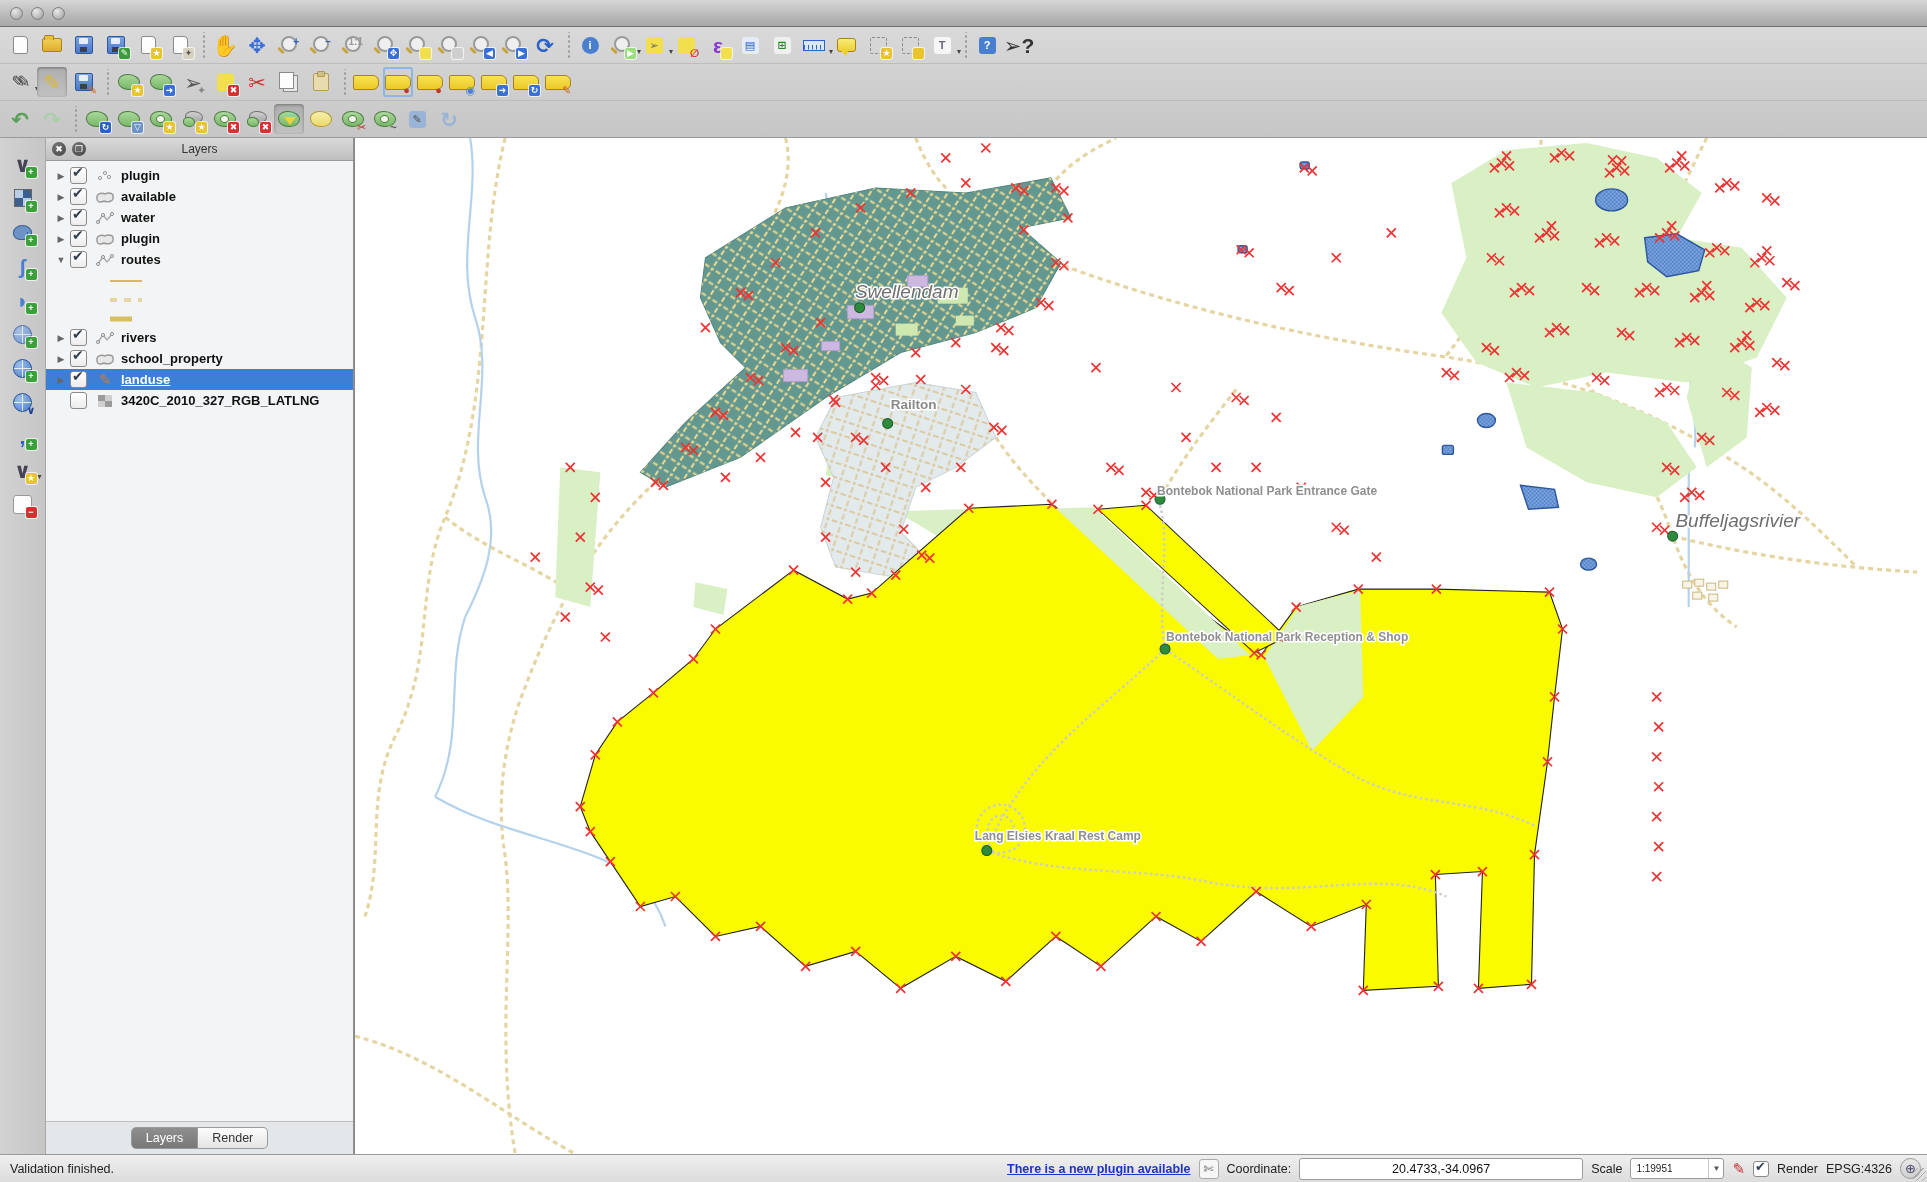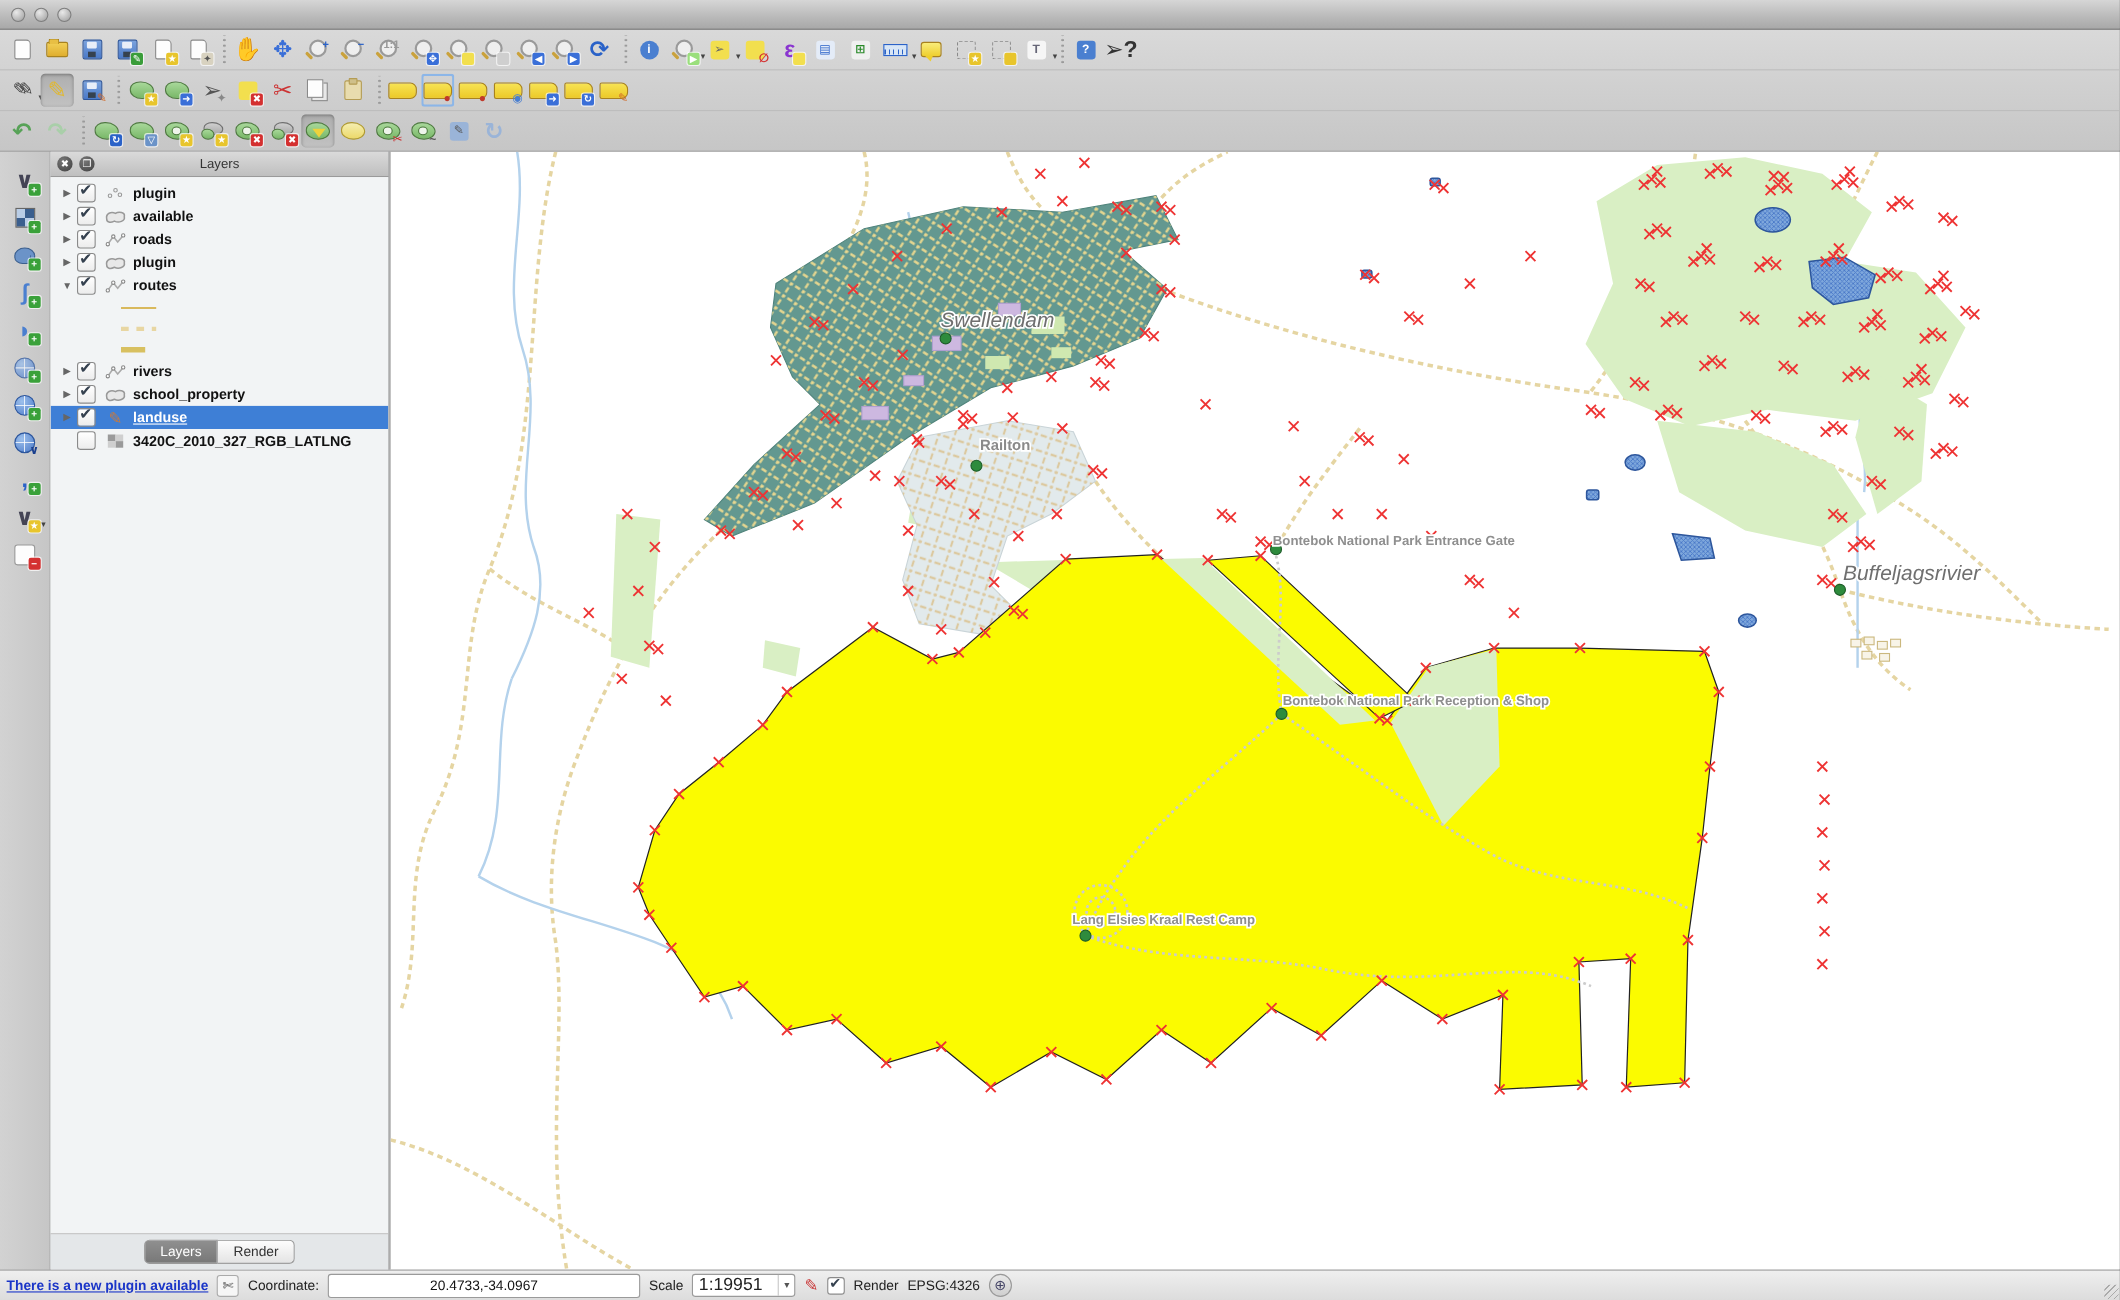--- a/index.html
+++ b/index.html
@@ -509,7 +509,7 @@
                 <circle cx="17" cy="3" r="1.5" fill="#fff" stroke="#888"></circle>
               </svg>
             </span>
-            <span class="label">roads</span>
+            <span class="label">water</span>
           </div>
           <div class="trow">
             <span class="arrow">▶</span>

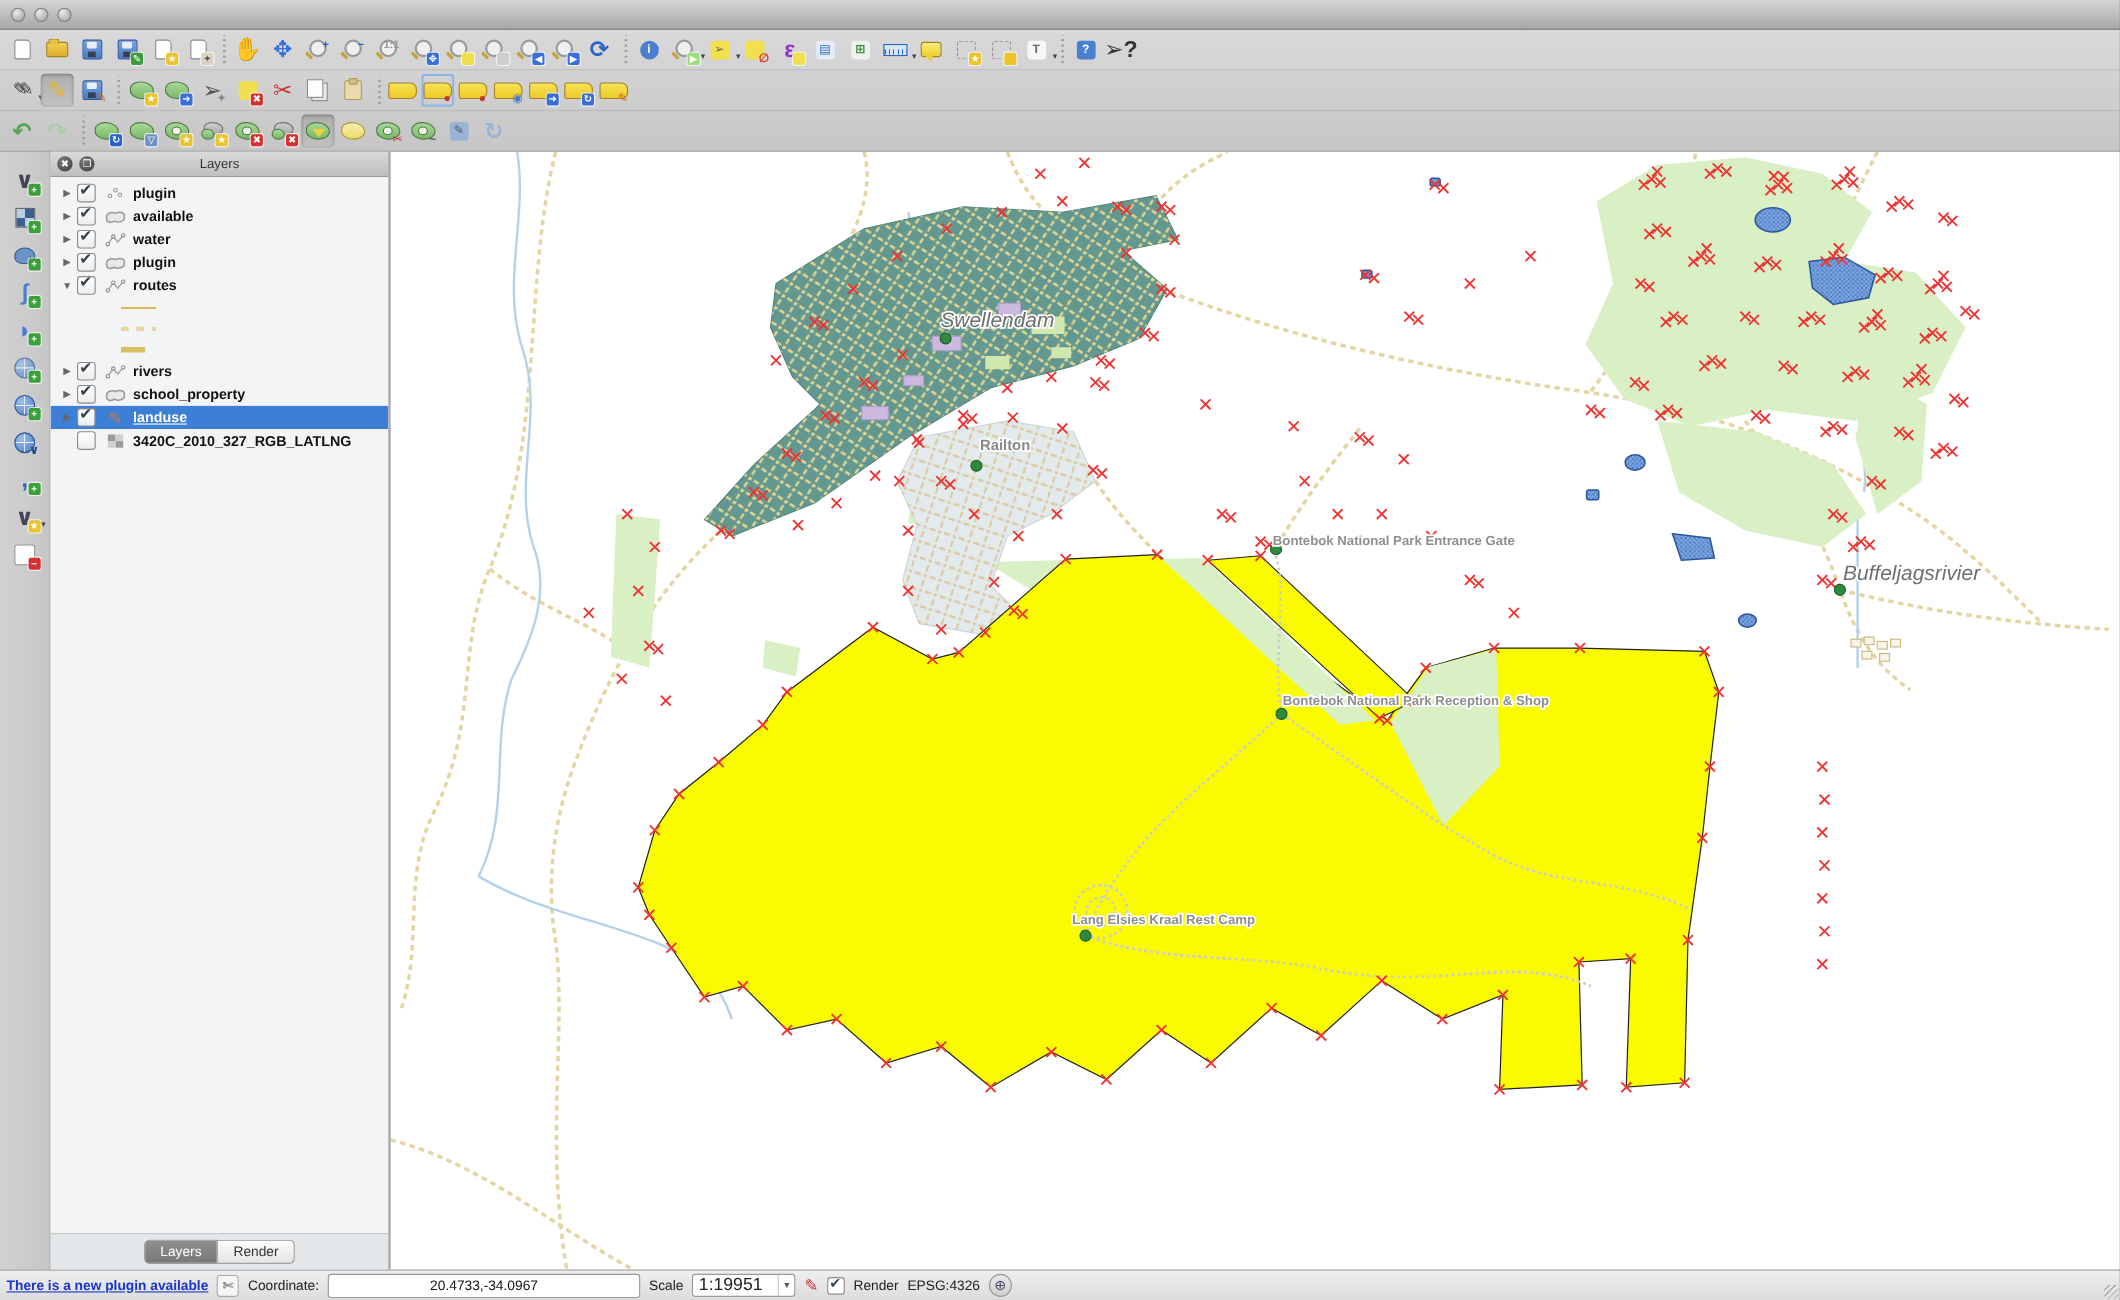--- a/index.html
+++ b/index.html
@@ -984,6 +984,7 @@
   </div>
 
   <div class="statusbar">
+    <span class="sb-msg">Validation finished.</span>
     <a href="#" class="sb-link">There is a new plugin available</a>
     <span class="sb-icon">✄</span>
     <span class="sb-label">Coordinate:</span>

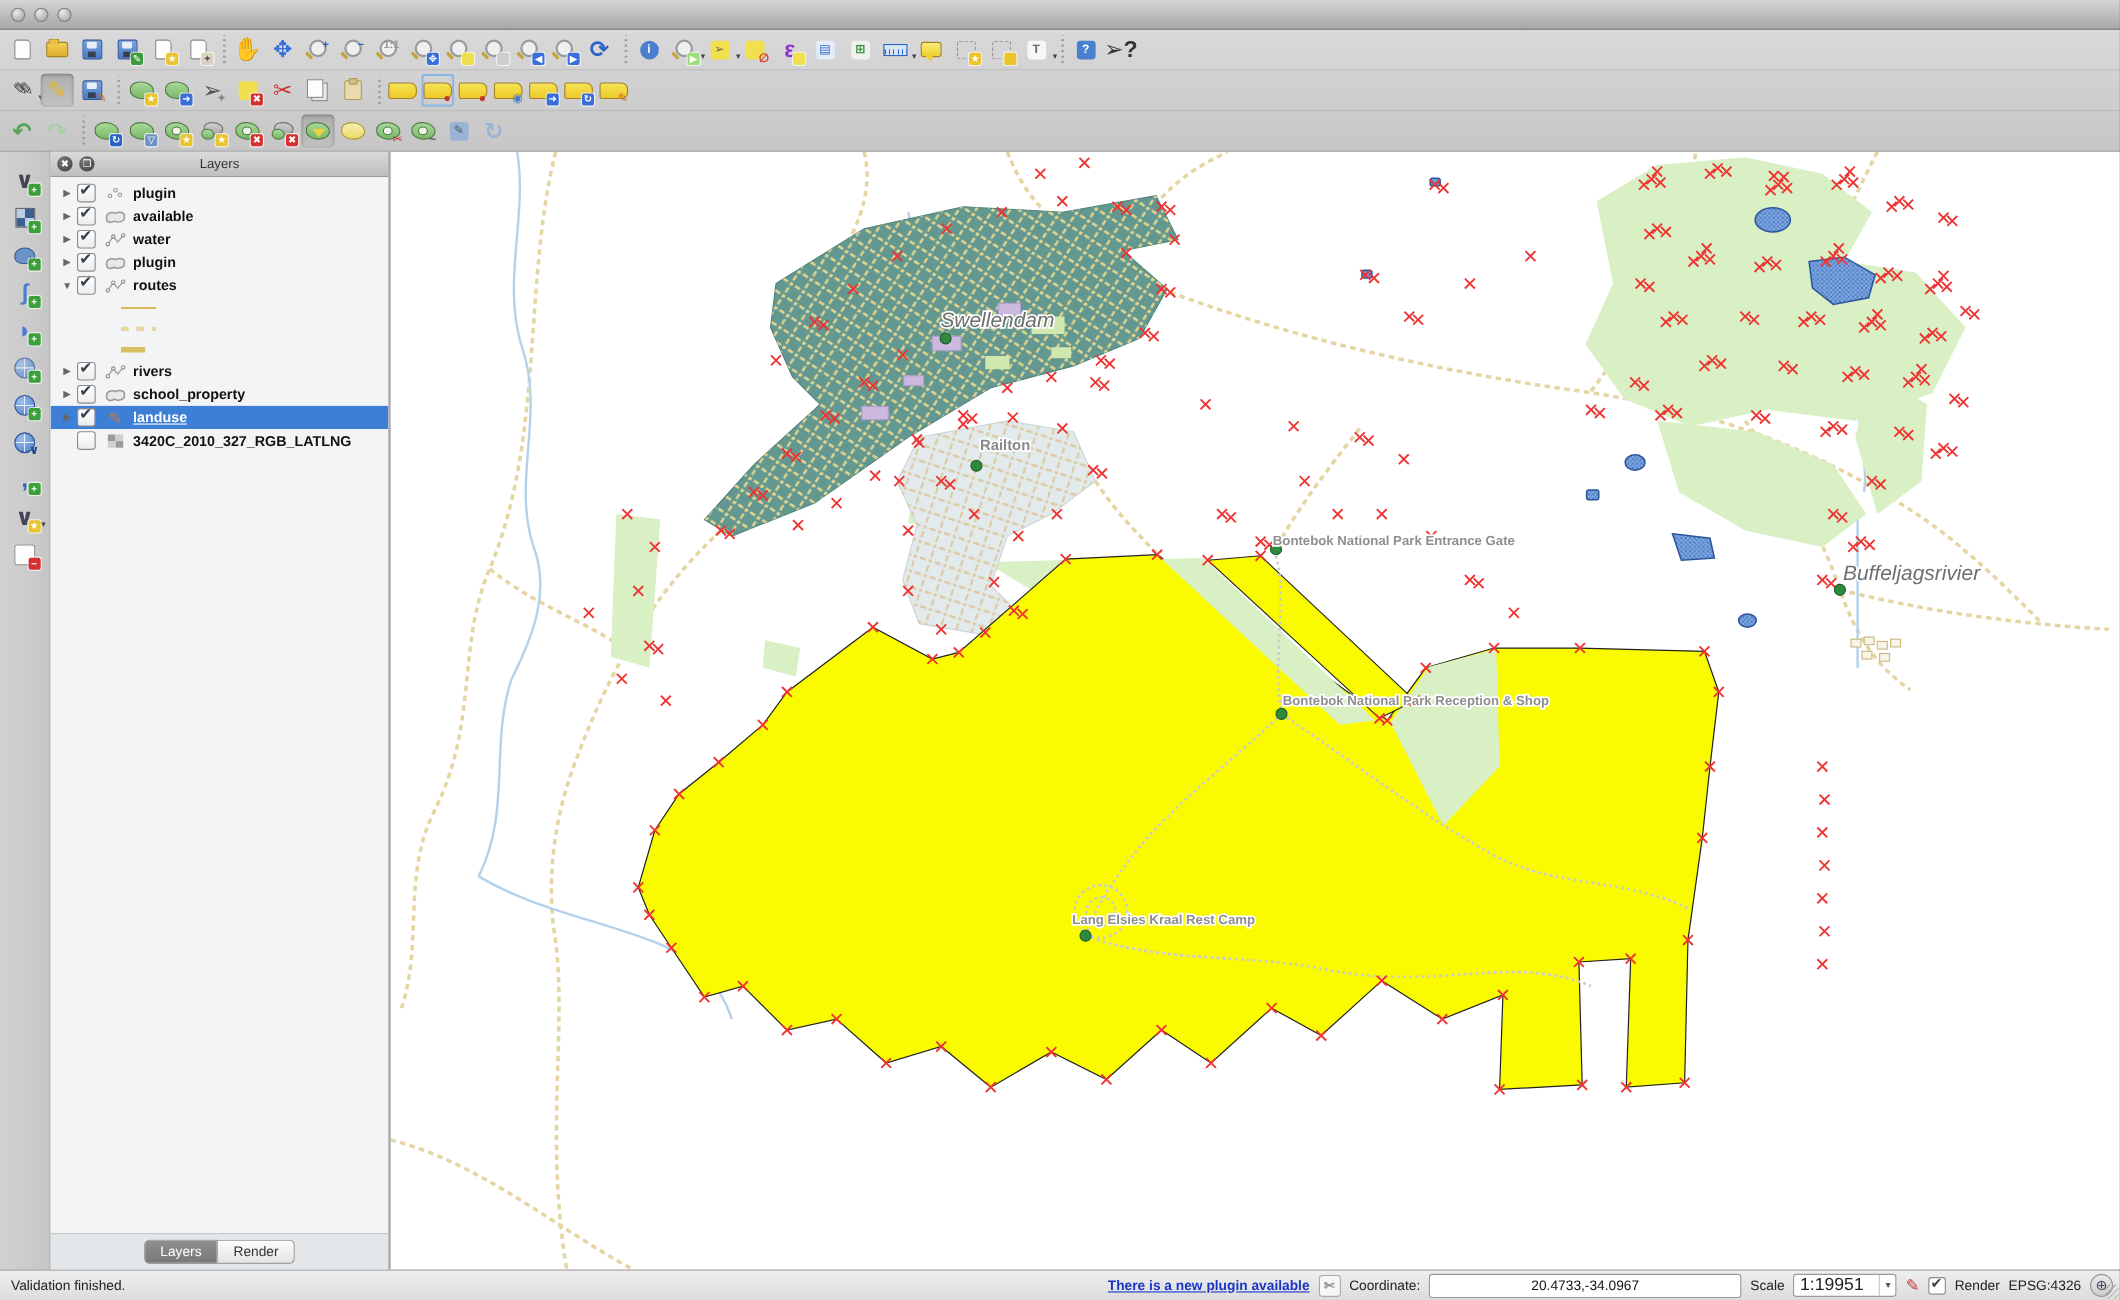--- a/index.html
+++ b/index.html
@@ -115,7 +115,7 @@
   .sb-input{width:278px;height:18px;border:1px solid #9a9a9a;border-radius:3px;background:#fff;text-align:center;
     font-size:12.5px;font-family:"Liberation Sans",sans-serif;color:#111;}
   .sb-combo{width:92px;height:19px;border:1px solid #9a9a9a;border-radius:3px;background:#fff;display:inline-flex;align-items:center;position:relative;}
-  .sb-combo .val{flex:1;padding-left:5px;font-size:16px;}
+  .sb-combo .val{flex:1;padding-left:5px;font-size:10px;}
   .sb-combo .cdd{width:14px;text-align:center;font-size:8px;color:#555;border-left:1px solid #c8c8c8;align-self:stretch;display:flex;align-items:center;justify-content:center;}
   .sb-check{width:14px;height:14px;border:1px solid #8a8a8a;border-radius:3px;background:#fff;position:relative;display:inline-block;}
   .sb-check::after{content:"✔";position:absolute;left:1px;top:-3px;font-size:13px;color:#35414f;}

